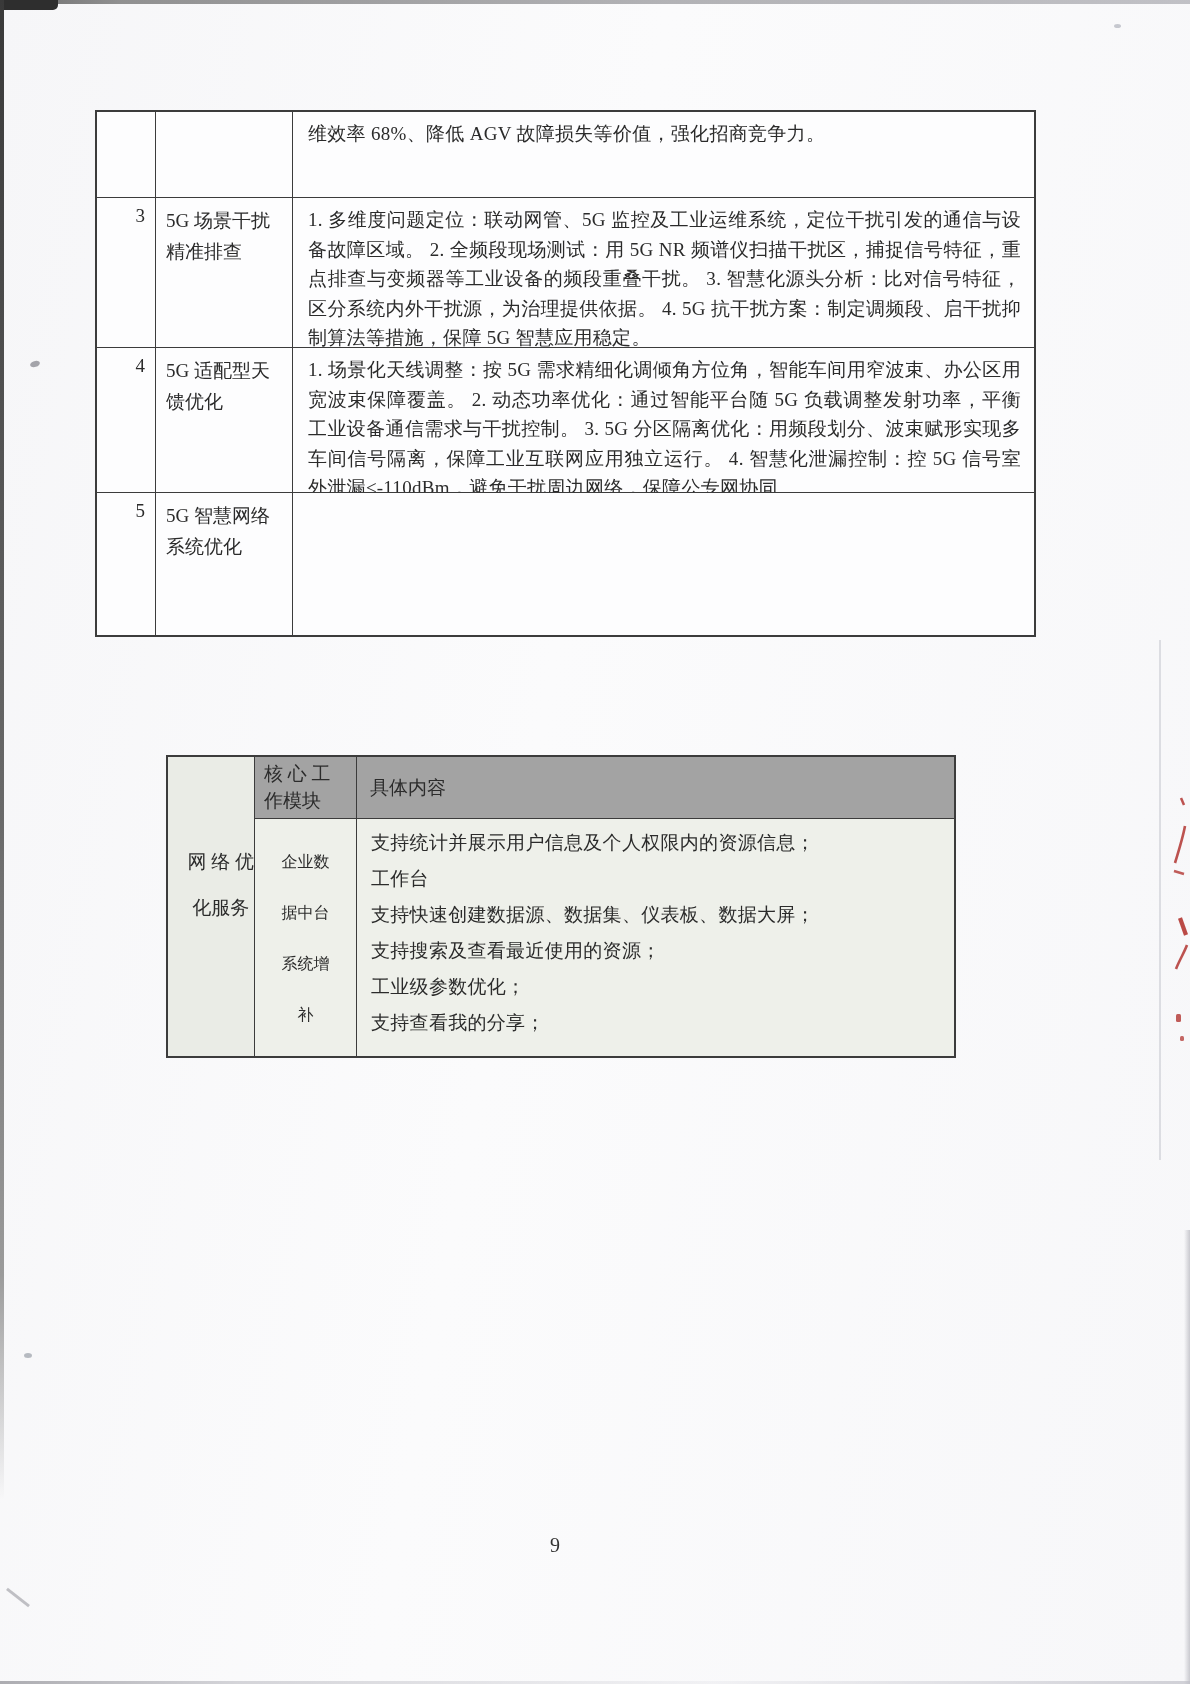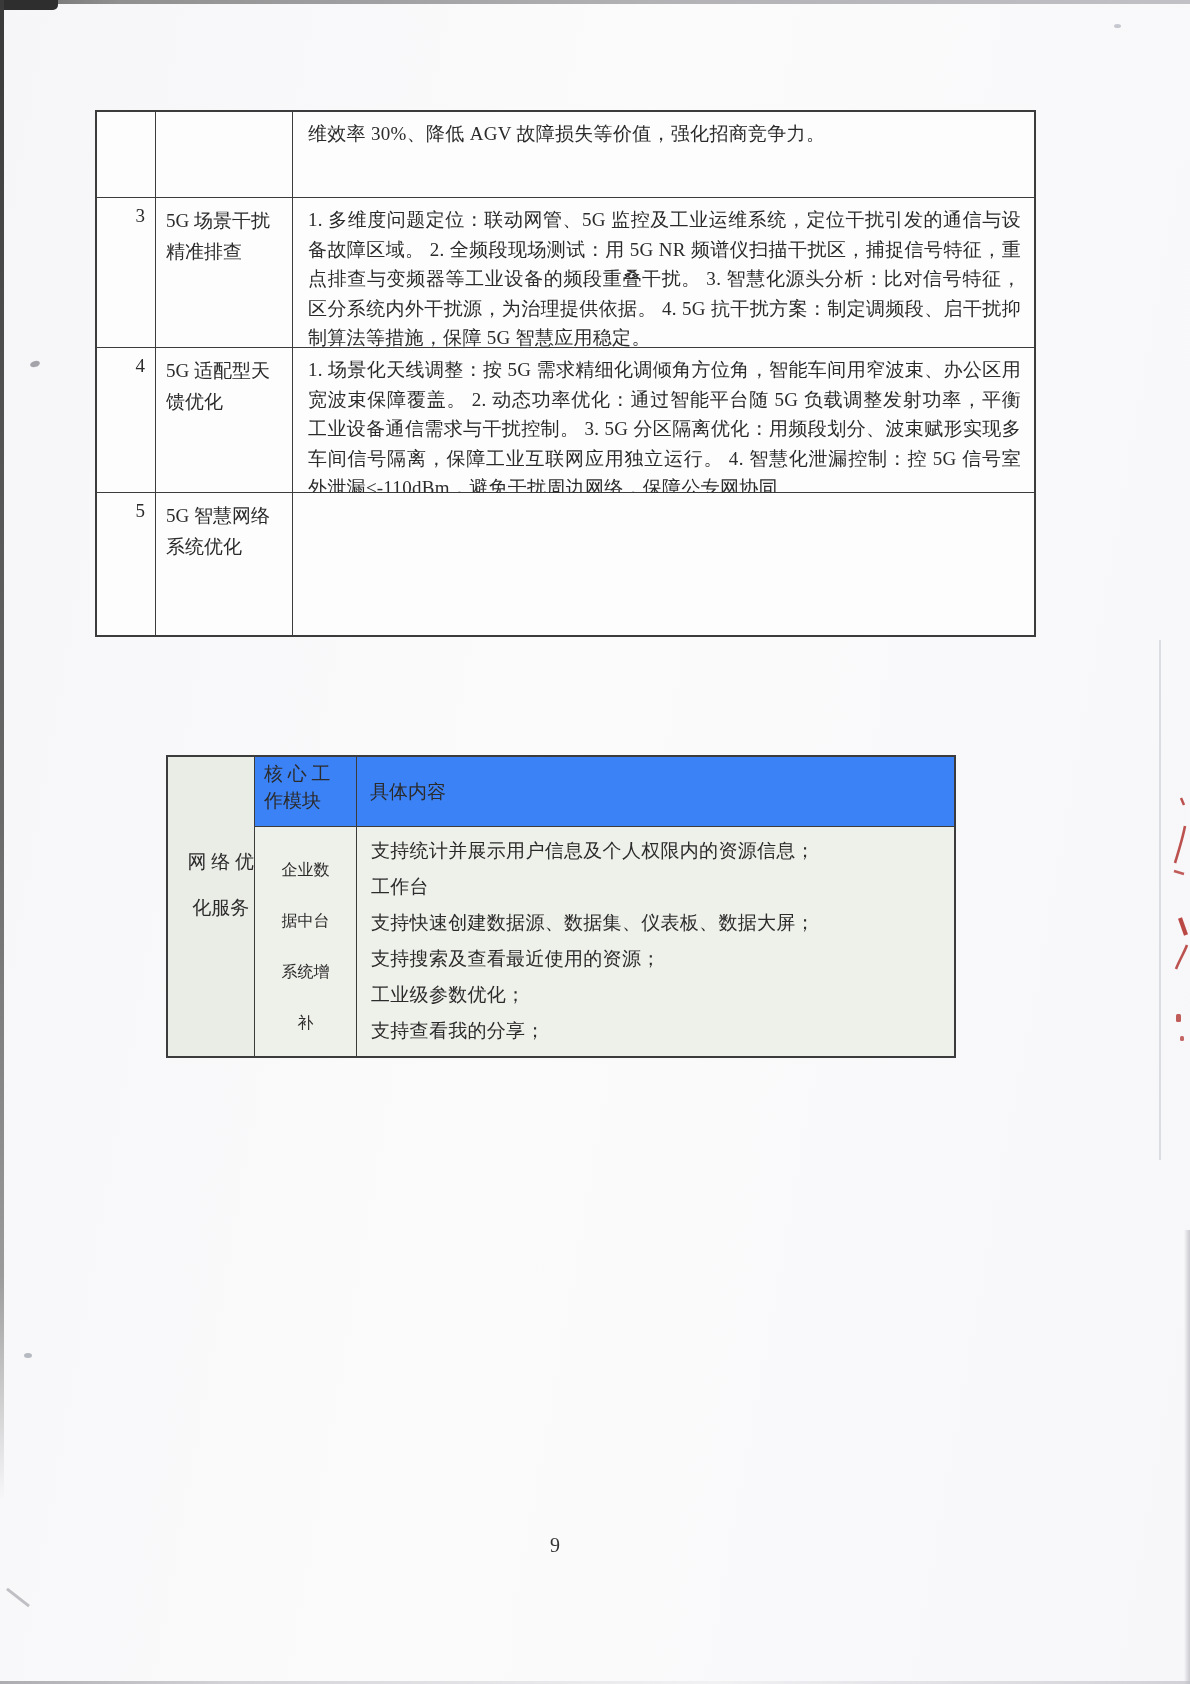--- a/index.html
+++ b/index.html
@@ -105,7 +105,7 @@
     <div class="t1-row h-cont">
       <div class="t1-cell t1-num"></div>
       <div class="t1-cell t1-name"></div>
-      <div class="t1-cell t1-content">维效率 30%、降低 AGV 故障损失等价值，强化招商竞争力。</div>
+      <div class="t1-cell t1-content">维效率 68%、降低 AGV 故障损失等价值，强化招商竞争力。</div>
     </div>
 
     <div class="t1-row h-r3">

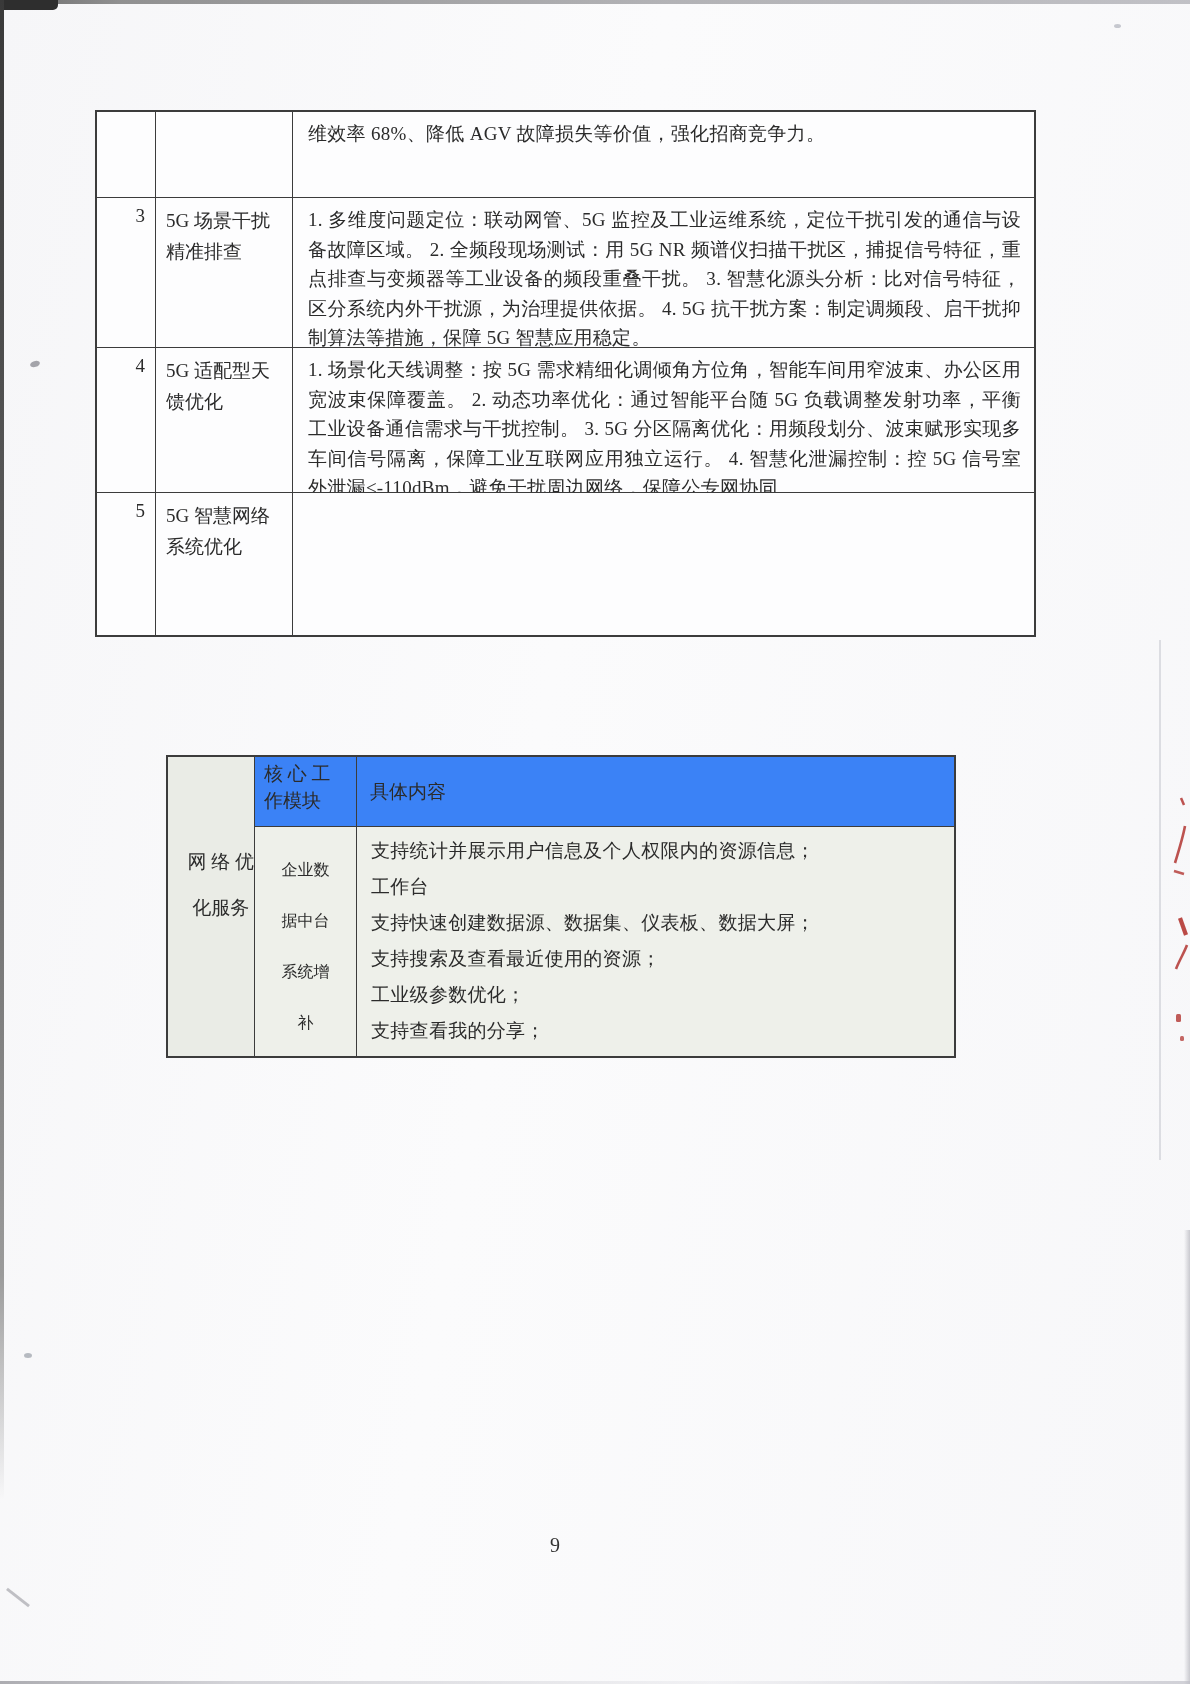--- a/index.html
+++ b/index.html
@@ -58,7 +58,7 @@
   }
   .t2-colA > div{transform:translateY(-22px);}
   .t2-right{flex:1;display:flex;flex-direction:column;min-width:0;}
-  .t2-header{height:70px;border-bottom:1.5px solid #3c3c3c;box-sizing:border-box;display:flex;background:#3b82f6;}
+  .t2-header{height:62px;border-bottom:1.5px solid #3c3c3c;box-sizing:border-box;display:flex;background:#a3a3a3;}
   .t2-h-module{
     width:102px;border-right:1.5px solid #3c3c3c;box-sizing:border-box;
     white-space:pre-line;font-size:19px;line-height:27px;padding:3px 6px 0 9px;

